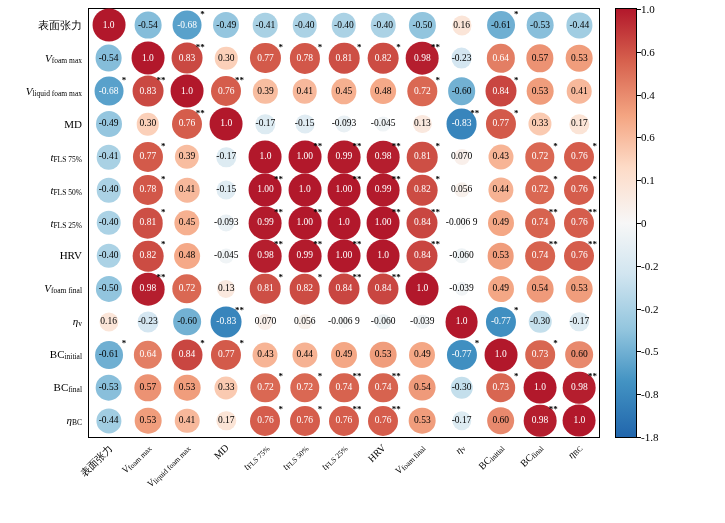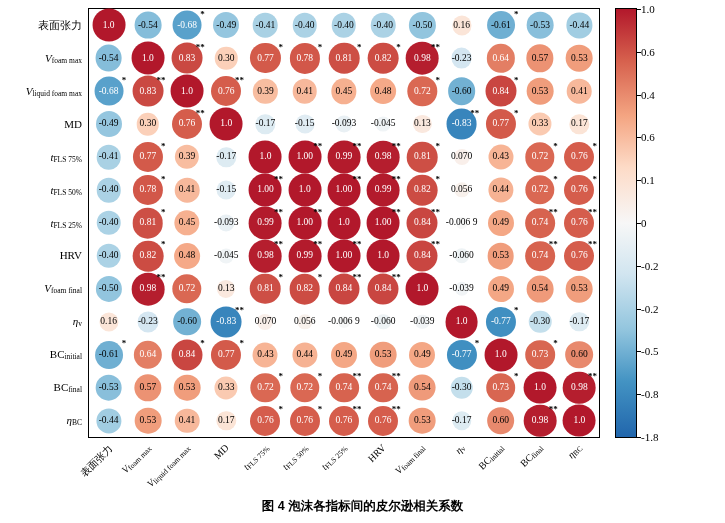--- a/index.html
+++ b/index.html
@@ -1234,7 +1234,6 @@
       </div>
   </div>
 
-  <div id="caption">图 4   泡沫各指标间的皮尔逊相关系数</div>
 </div>
 
 </body></html>

